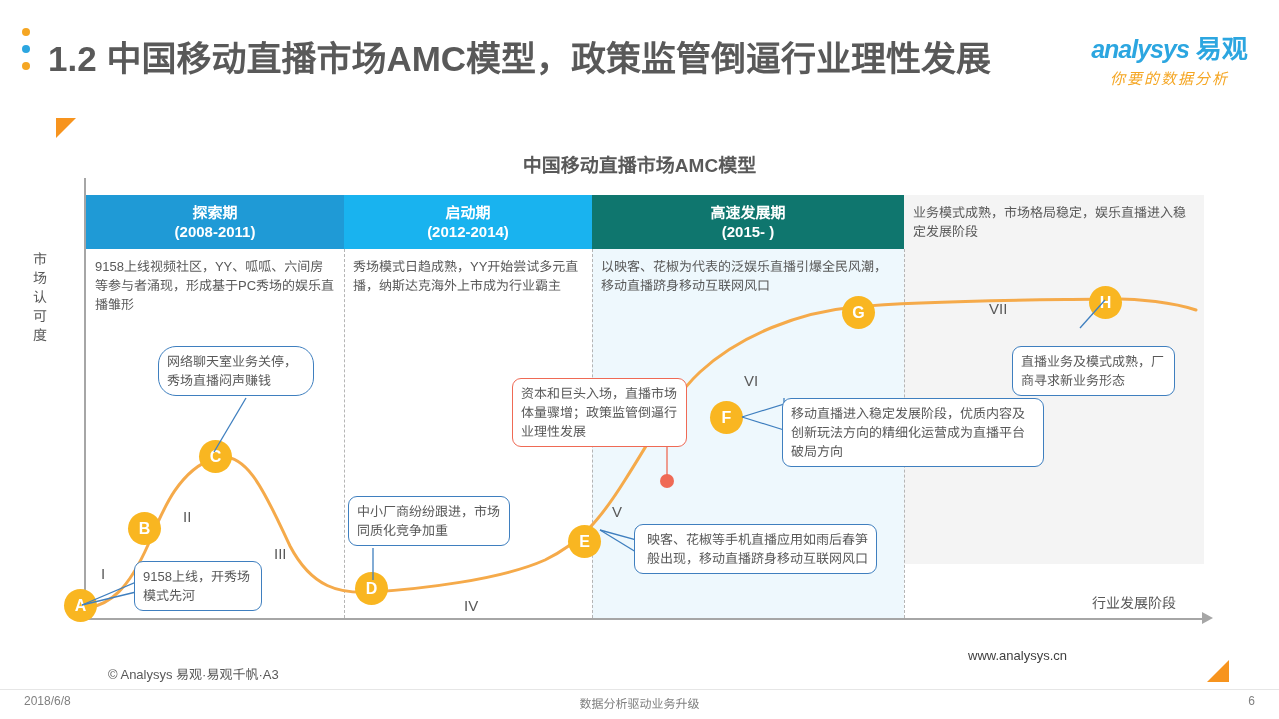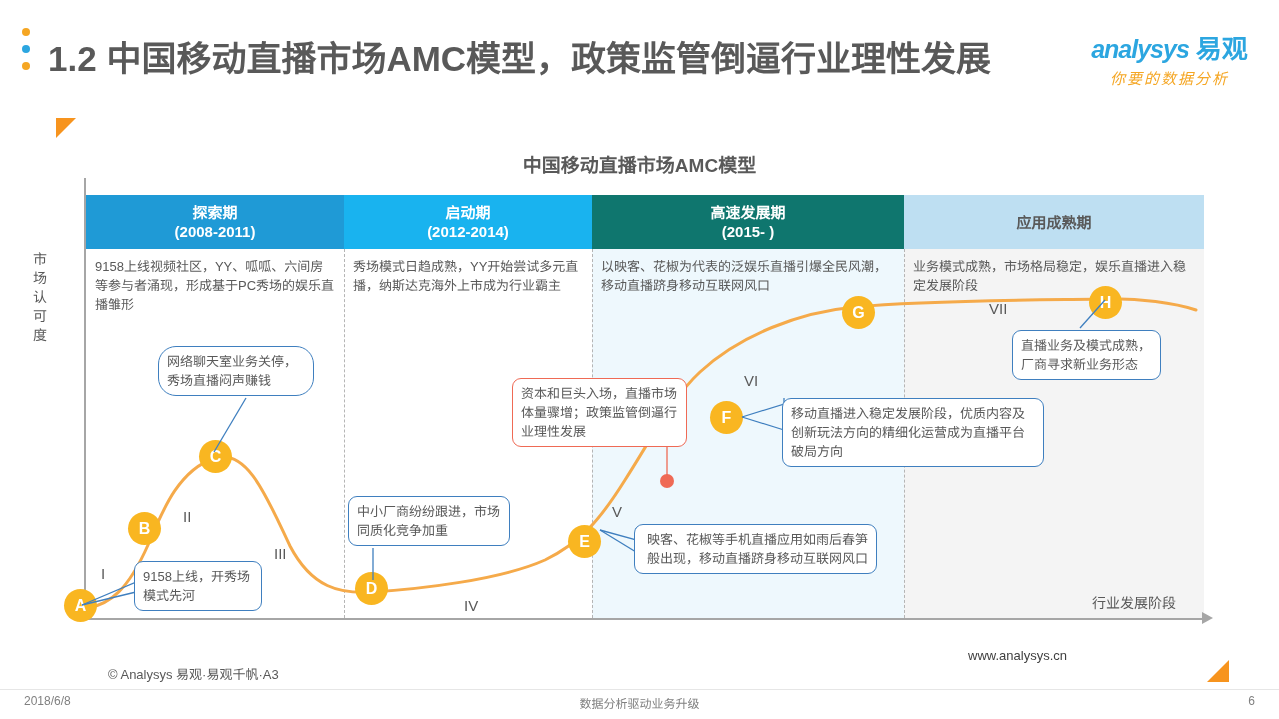--- a/index.html
+++ b/index.html
@@ -197,10 +197,6 @@
     </div>
 
     <div class="phase p4">
-      <div class="hdr">
-        <span>应用成熟期</span>
-        <span></span>
-      </div>
       <div class="body">业务模式成熟，市场格局稳定，娱乐直播进入稳定发展阶段</div>
     </div>
 

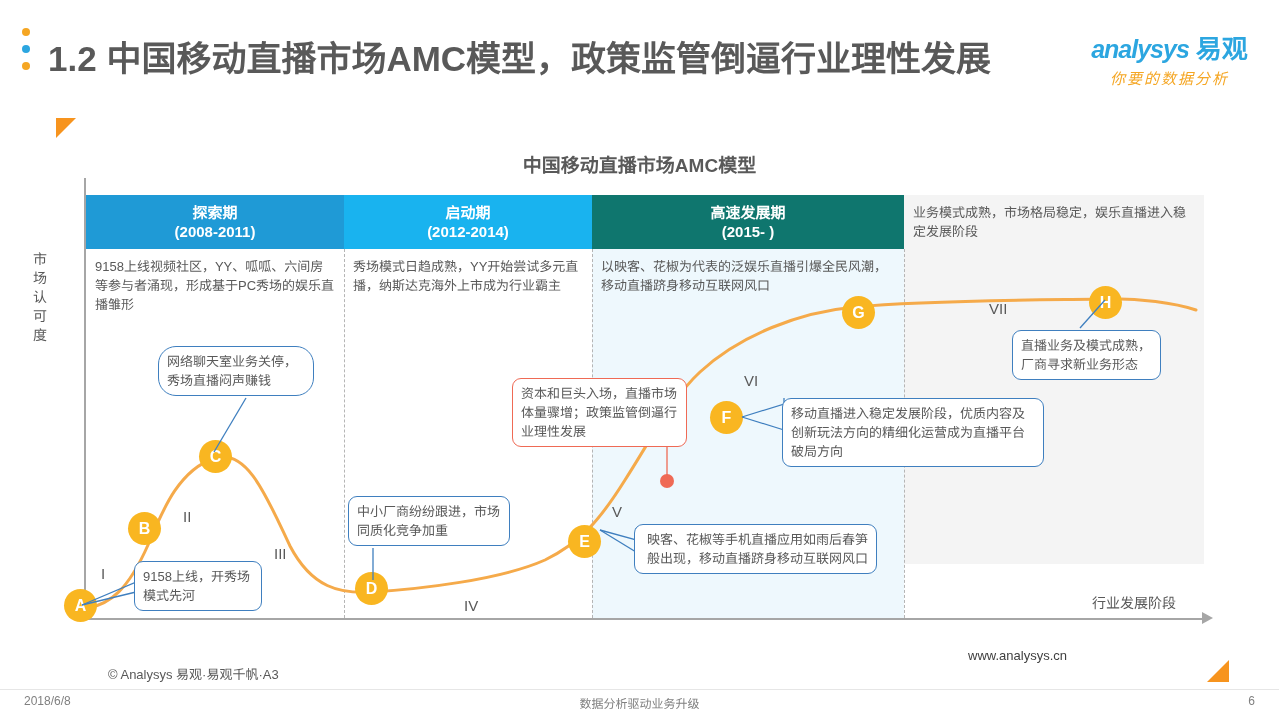--- a/index.html
+++ b/index.html
@@ -267,7 +267,7 @@
 
   <div class="callout" style="left:782px;top:398px;width:262px;">移动直播进入稳定发展阶段，优质内容及创新玩法方向的精细化运营成为直播平台破局方向</div>
 
-  <div class="callout" style="left:1012px;top:330px;width:149px;">直播业务及模式成熟，厂商寻求新业务形态</div>
+  <div class="callout" style="left:1012px;top:346px;width:163px;">直播业务及模式成熟，厂商寻求新业务形态</div>
 
   <div class="copyright">© Analysys 易观·易观千帆·A3</div>
   <div class="site">www.analysys.cn</div>

